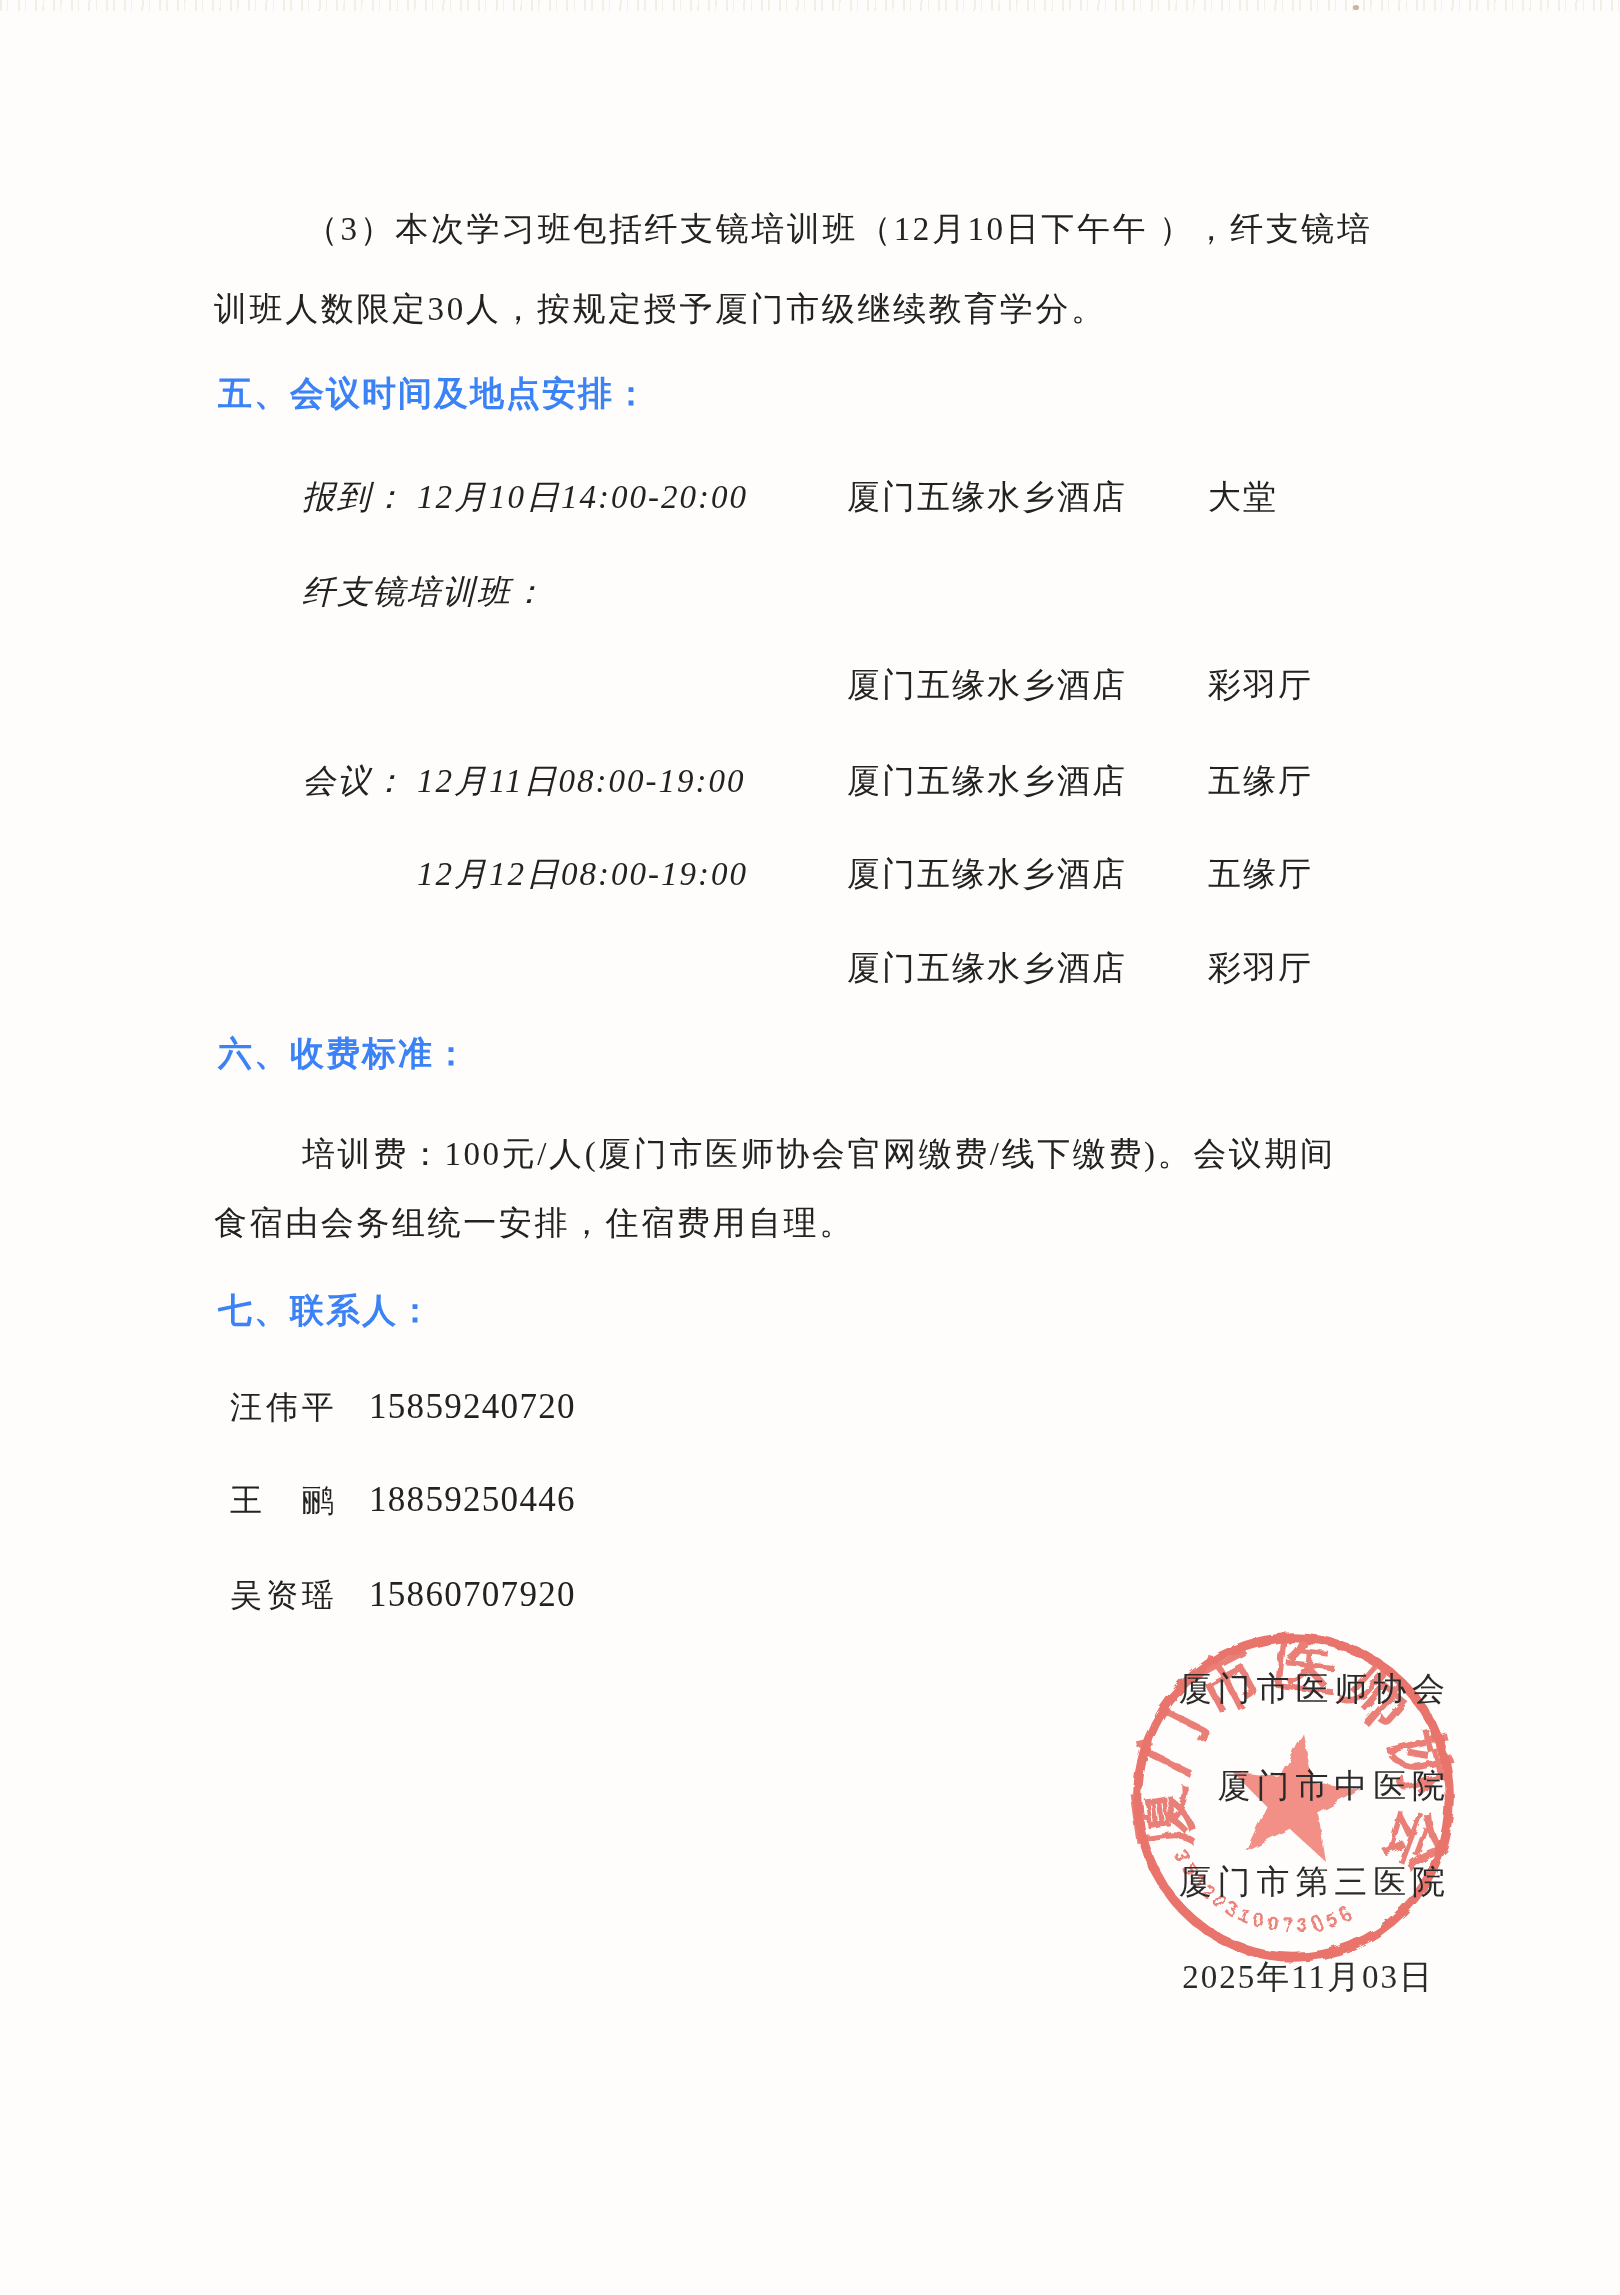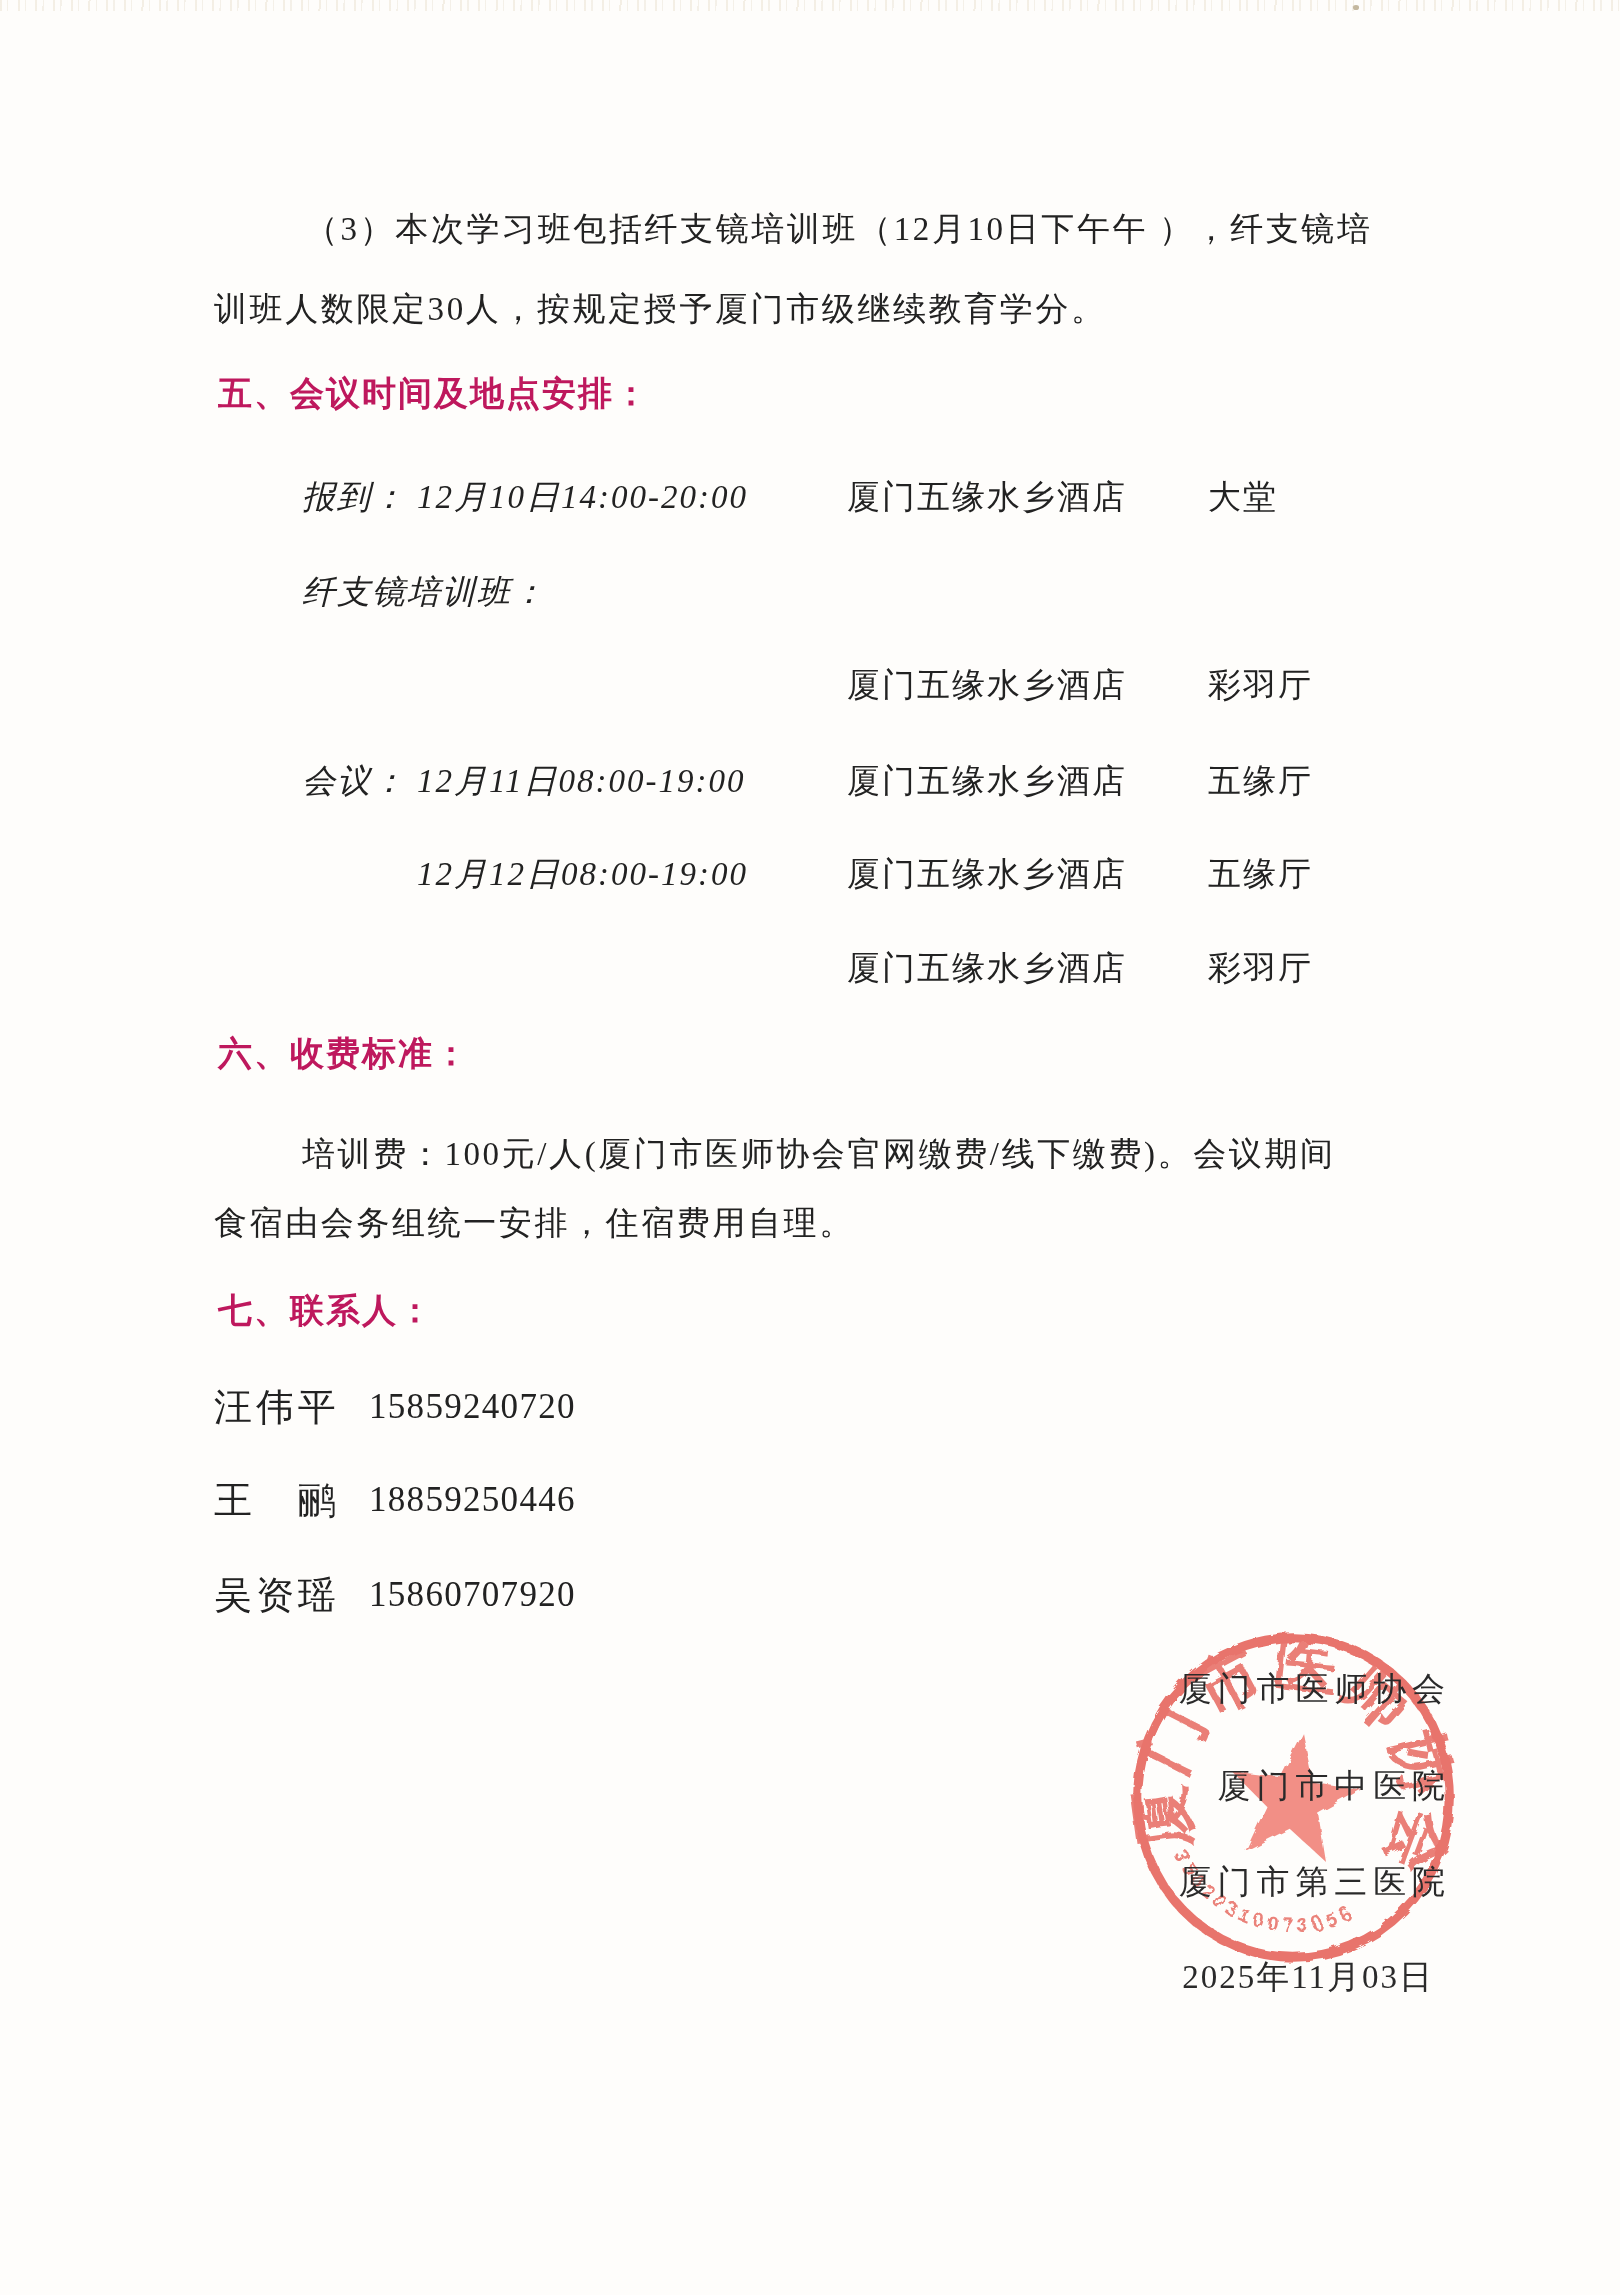--- a/index.html
+++ b/index.html
@@ -27,7 +27,7 @@
   }
   .heading{
     font-family:"Liberation Sans","DejaVu Sans",sans-serif;
-    font-weight:bold;font-size:34px;letter-spacing:2px;color:#be185d;
+    font-weight:bold;font-size:34px;letter-spacing:2px;color:#3b82f6;
   }
   .sched-row{position:absolute;left:302px;width:1153px;height:46px;}
   .sched-row span{position:absolute;top:0;white-space:pre;font-size:33px;line-height:46px;letter-spacing:2px;}

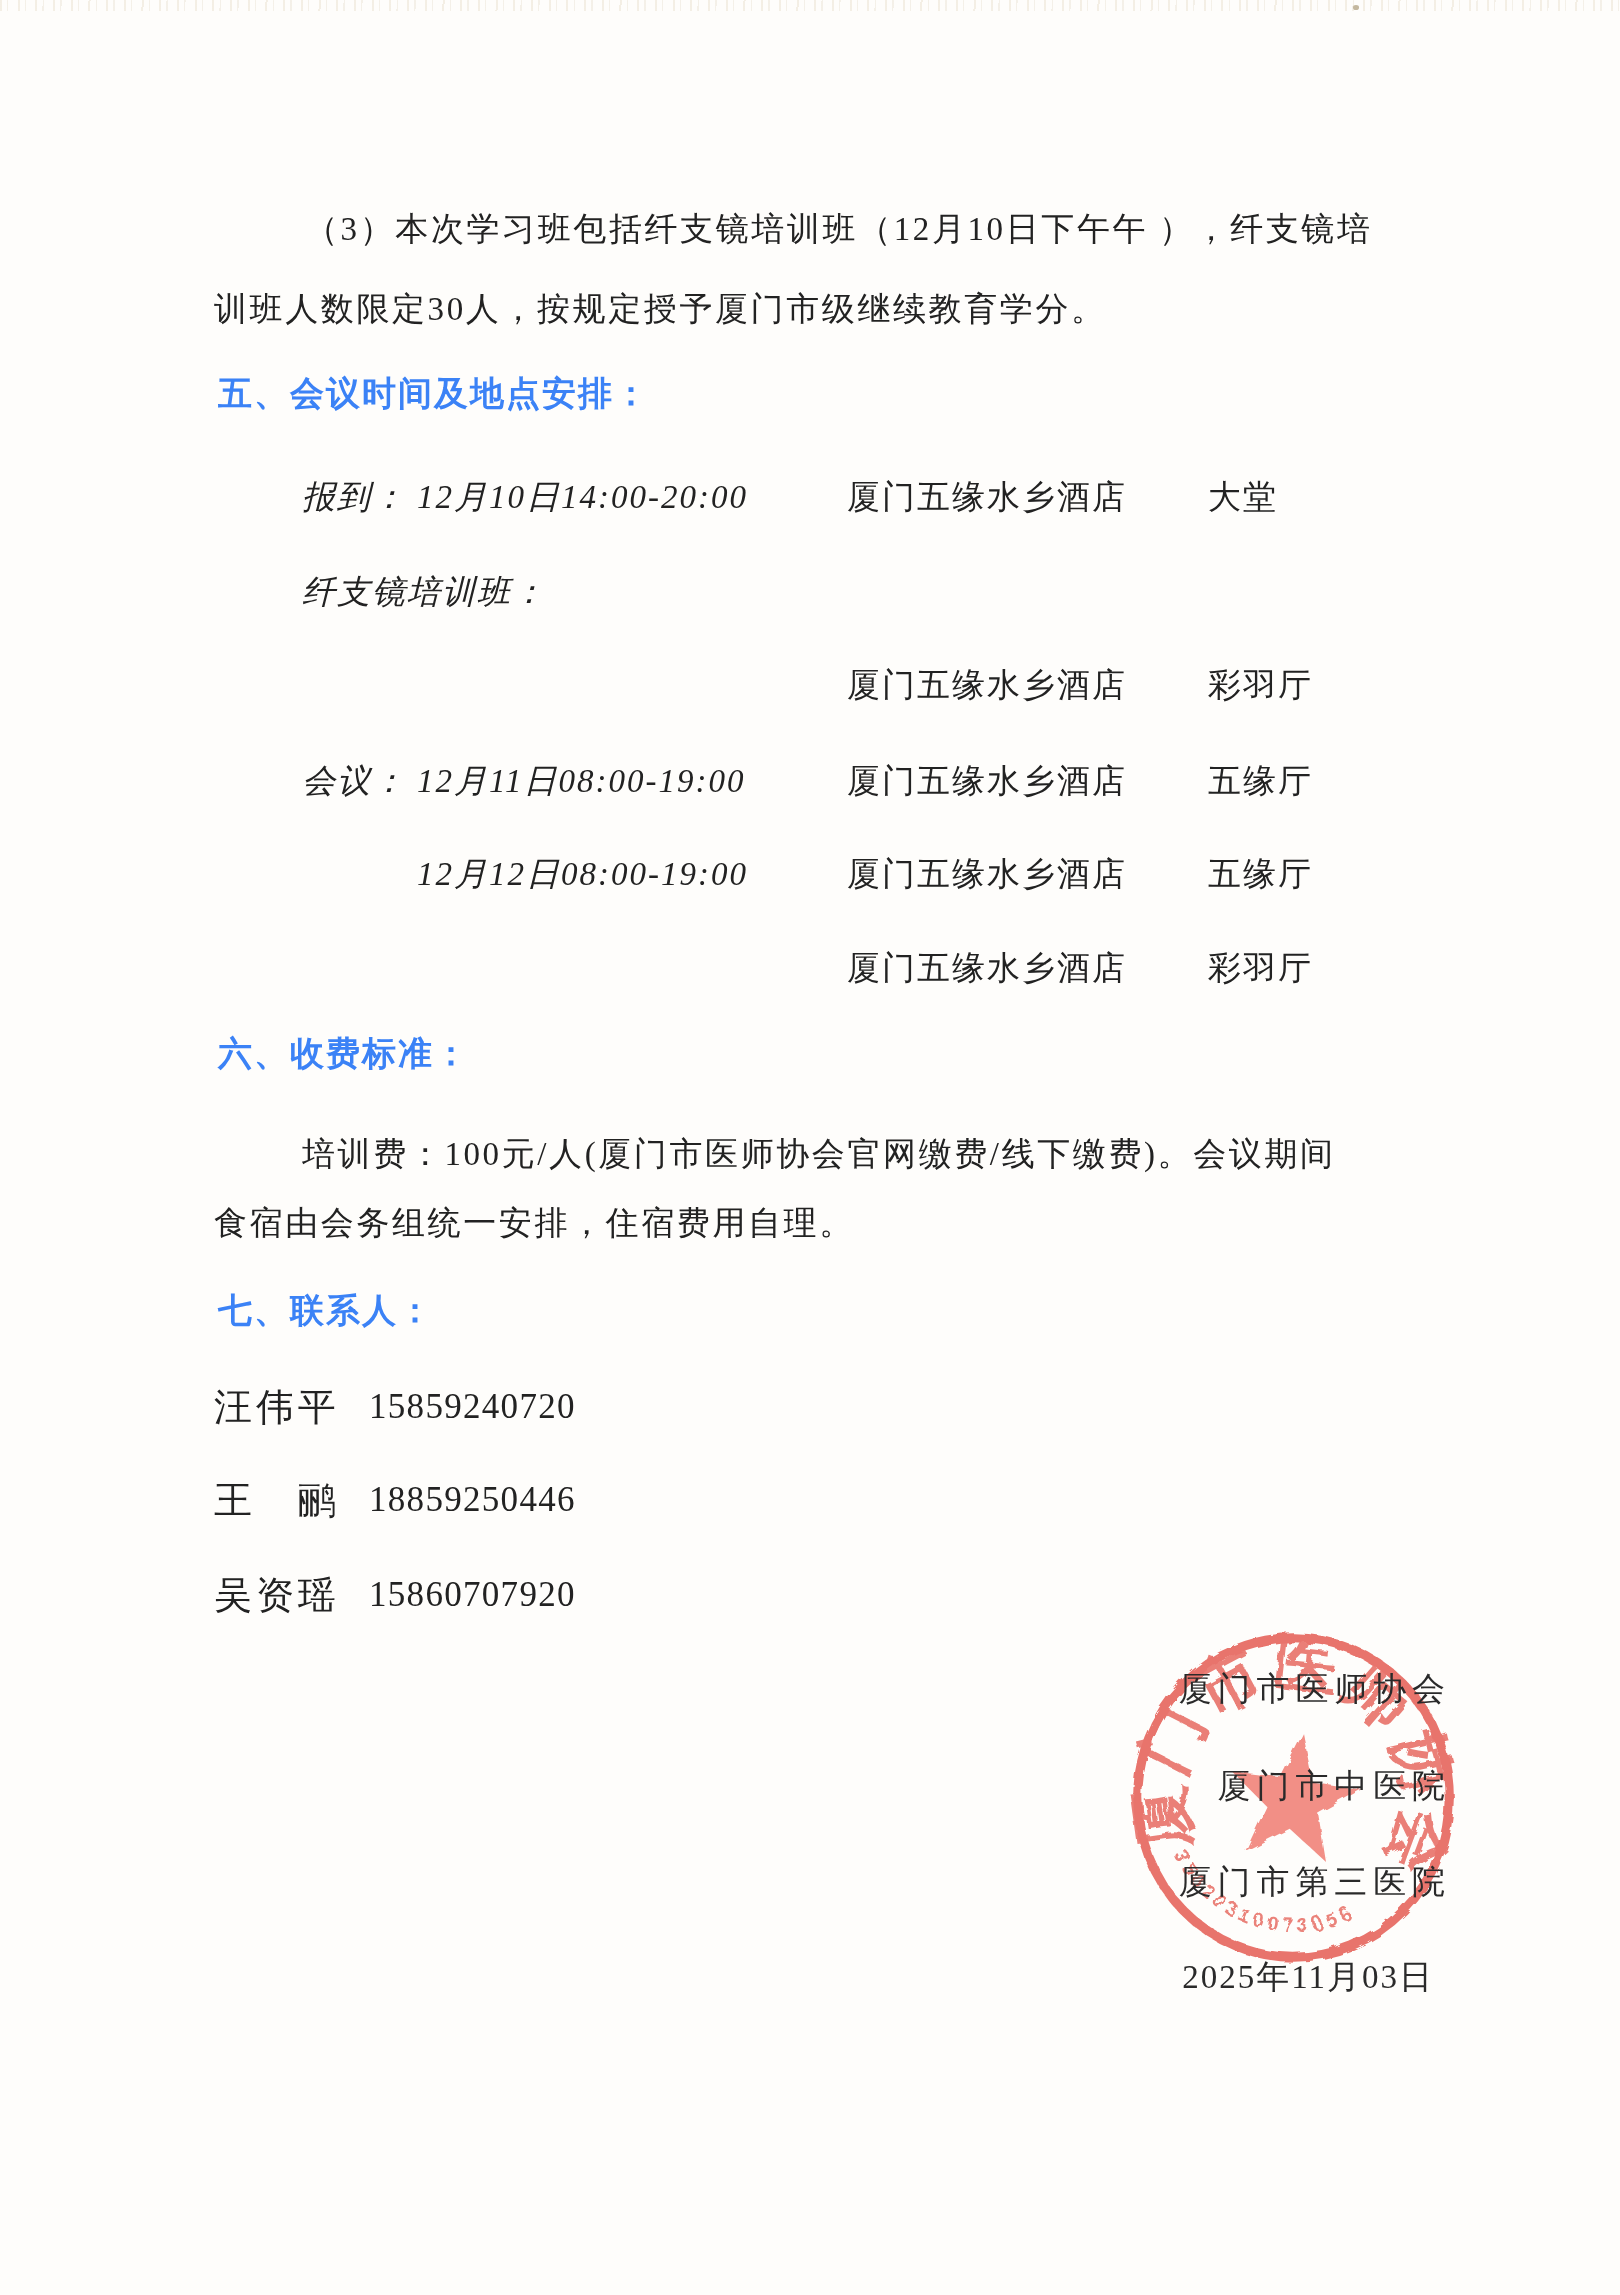--- a/index.html
+++ b/index.html
@@ -36,7 +36,7 @@
   .sp-venue{left:545px;}
   .sp-room{left:906px;}
   .contact-row{position:absolute;left:214px;width:786px;height:46px;}
-  .contact-row .c-name{position:absolute;left:0;top:0;font-size:38px;line-height:46px;letter-spacing:3.9px;white-space:pre;}
+  .contact-row .c-name{position:absolute;left:16px;top:0;font-size:32px;line-height:46px;letter-spacing:3.9px;white-space:pre;}
   .contact-row .c-phone{position:absolute;left:155px;top:0;font-size:35px;line-height:46px;letter-spacing:1.3px;}
   .sig{position:absolute;right:170px;text-align:right;font-size:33px;line-height:46px;letter-spacing:5.9px;white-space:pre;color:#2a2a2a;}
   .sig-date{right:187px;letter-spacing:2px;}

